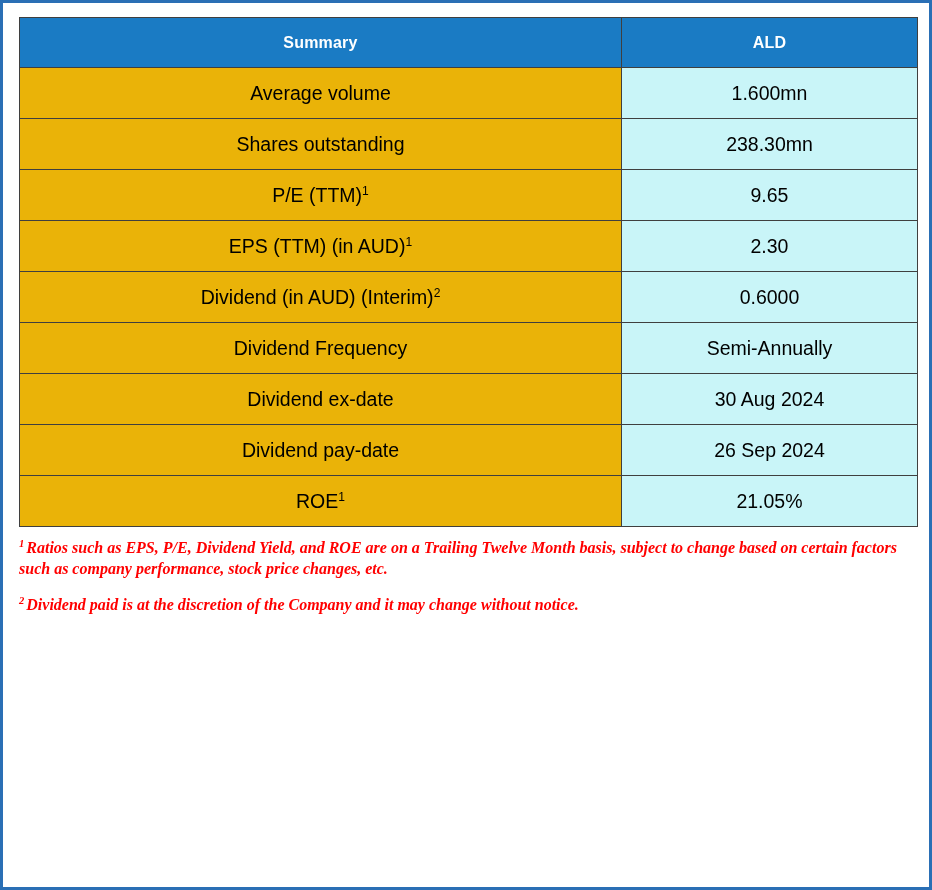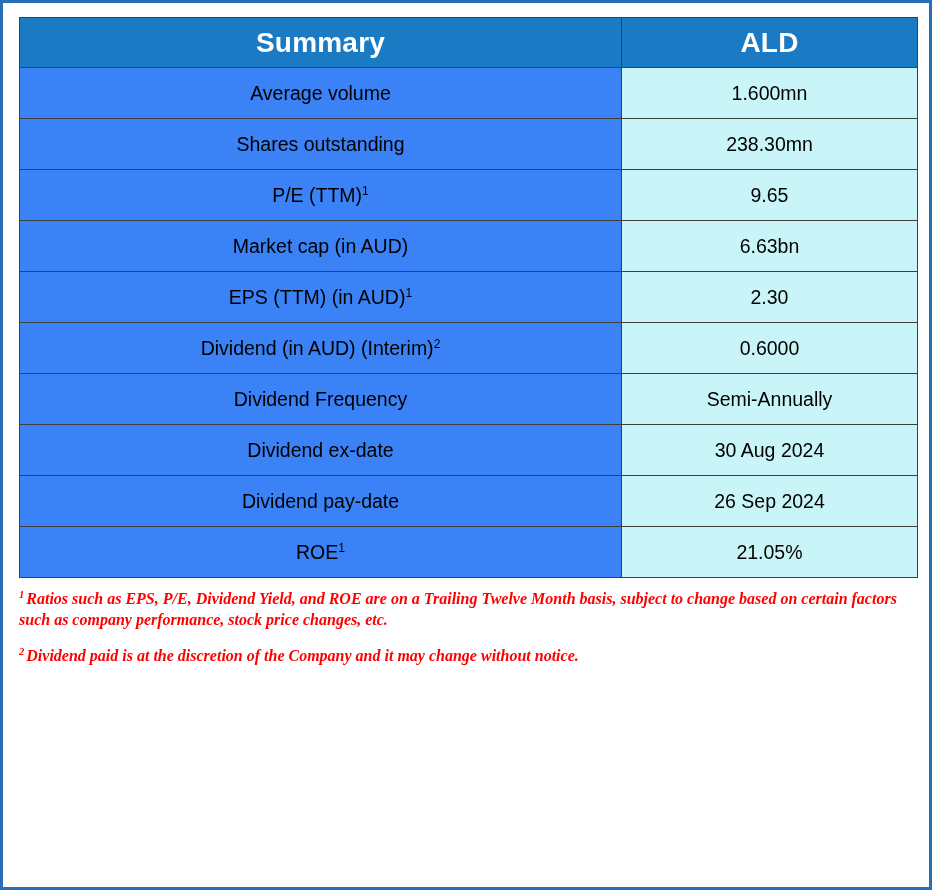--- a/index.html
+++ b/index.html
@@ -51,7 +51,7 @@
     color: #ffffff;
     font-weight: bold;
     height: 47px;
-    font-size: 28px;
+    font-size: 16px;
     letter-spacing: .2px;
     margin-top: 32px;
   }

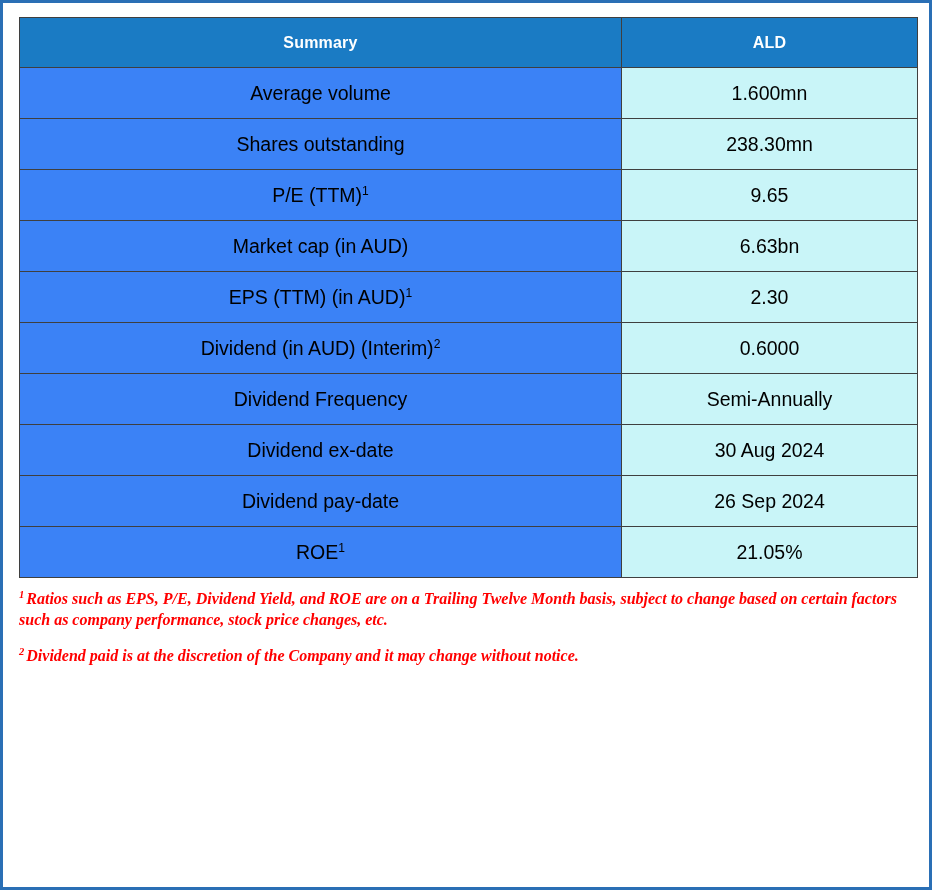--- a/index.html
+++ b/index.html
@@ -56,7 +56,7 @@
     margin-top: 32px;
   }
   table.summary tbody td.label {
-    background: #3b82f6;
+    background: #eab308;
     height: 50px;
     padding: 0 6px;
   }

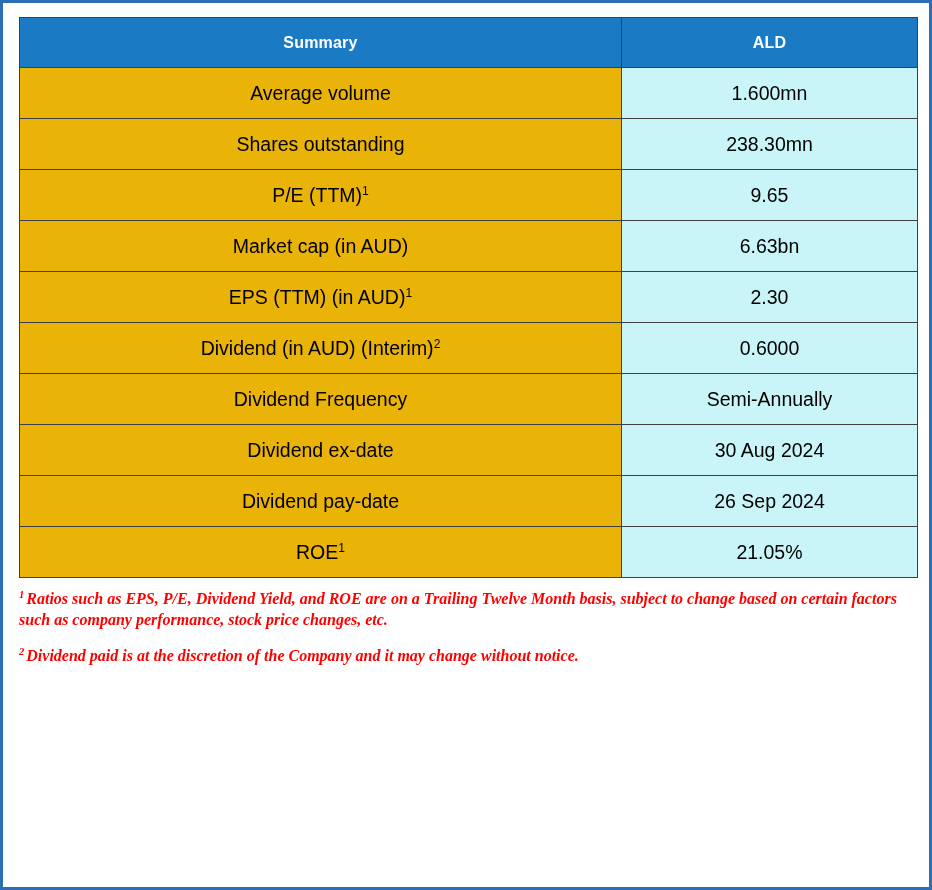--- a/index.html
+++ b/index.html
@@ -122,10 +122,6 @@
             <td class="value">9.65</td>
           </tr>
           <tr>
-            <td class="label"><span>Market cap (in AUD)</span></td>
-            <td class="value">6.63bn</td>
-          </tr>
-          <tr>
             <td class="label"><span>EPS (TTM) (in AUD)</span><sup>1</sup></td>
             <td class="value">2.30</td>
           </tr>

